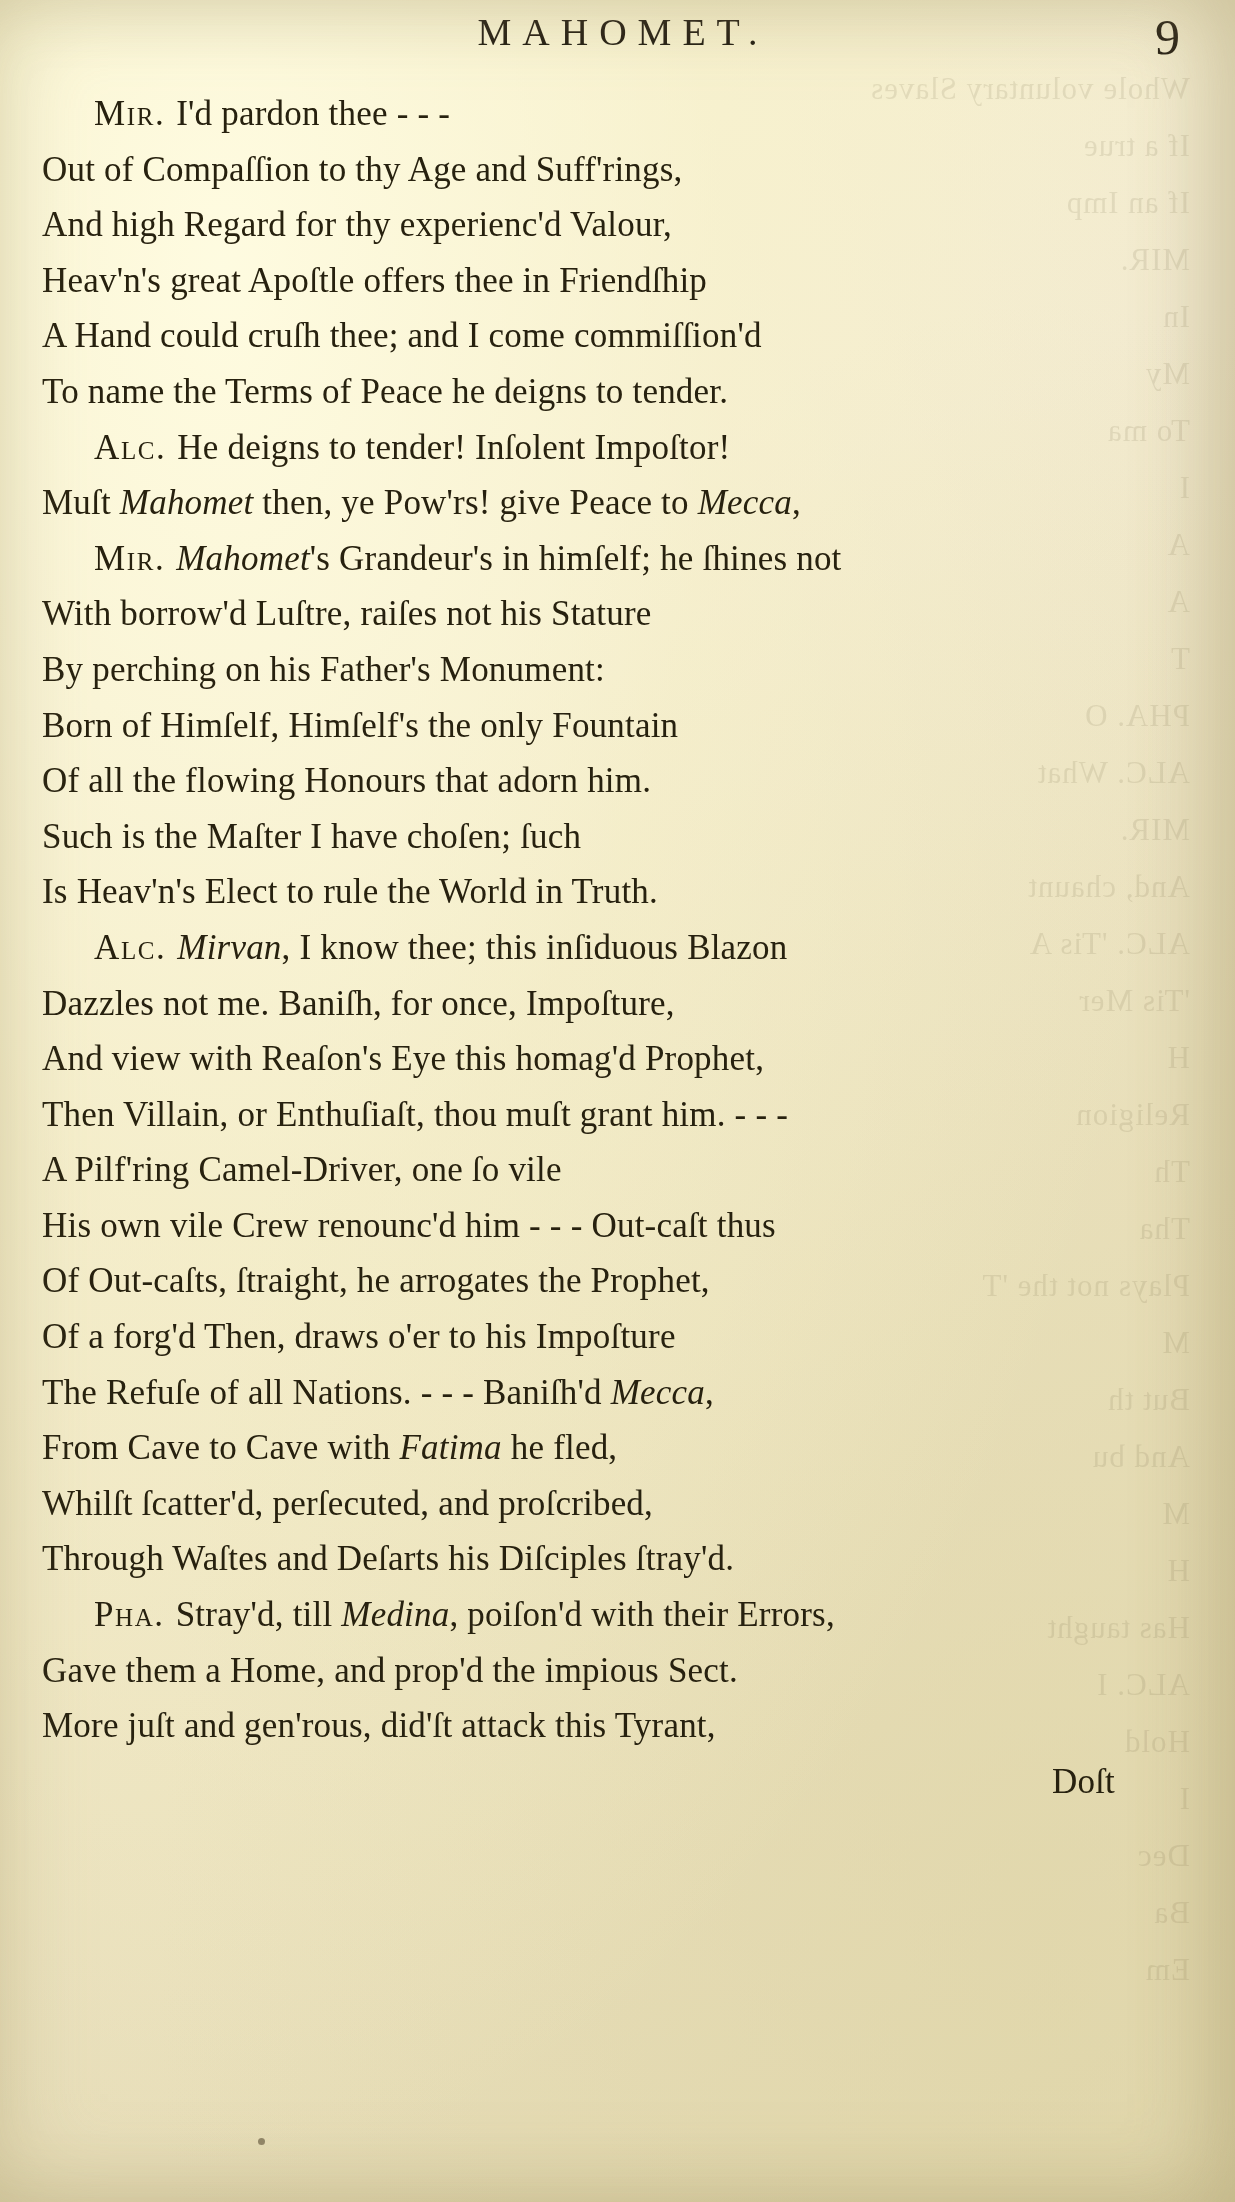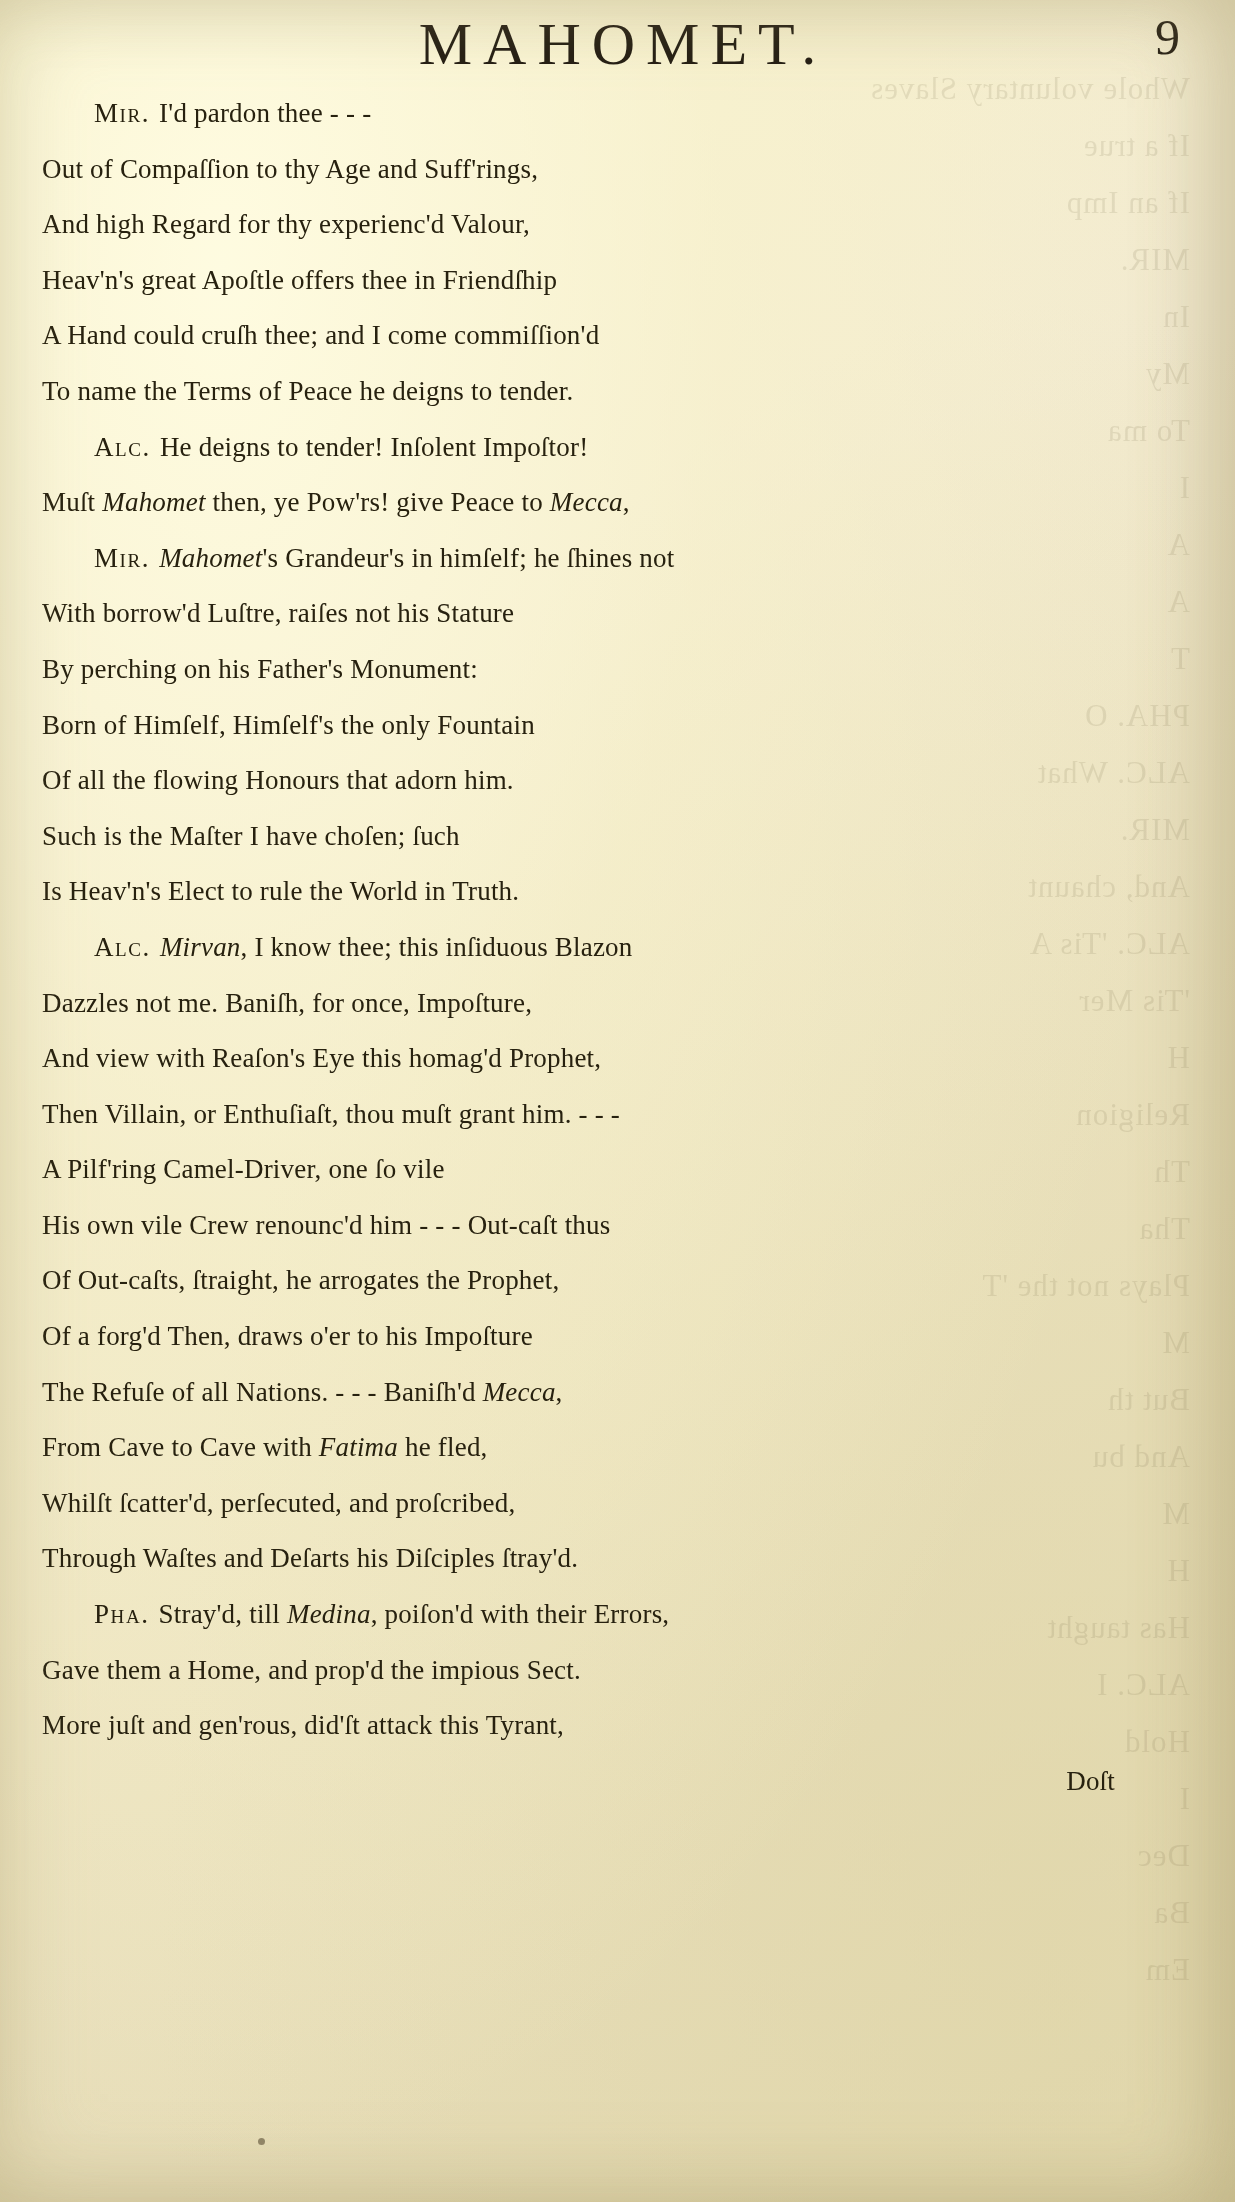--- a/index.html
+++ b/index.html
@@ -63,7 +63,7 @@
     left: 0;
     right: 0;
     text-align: center;
-    font-size: 60px;
+    font-size: 38px;
     letter-spacing: 11px;
     font-family: "Liberation Serif", serif;
     color: #241e14;

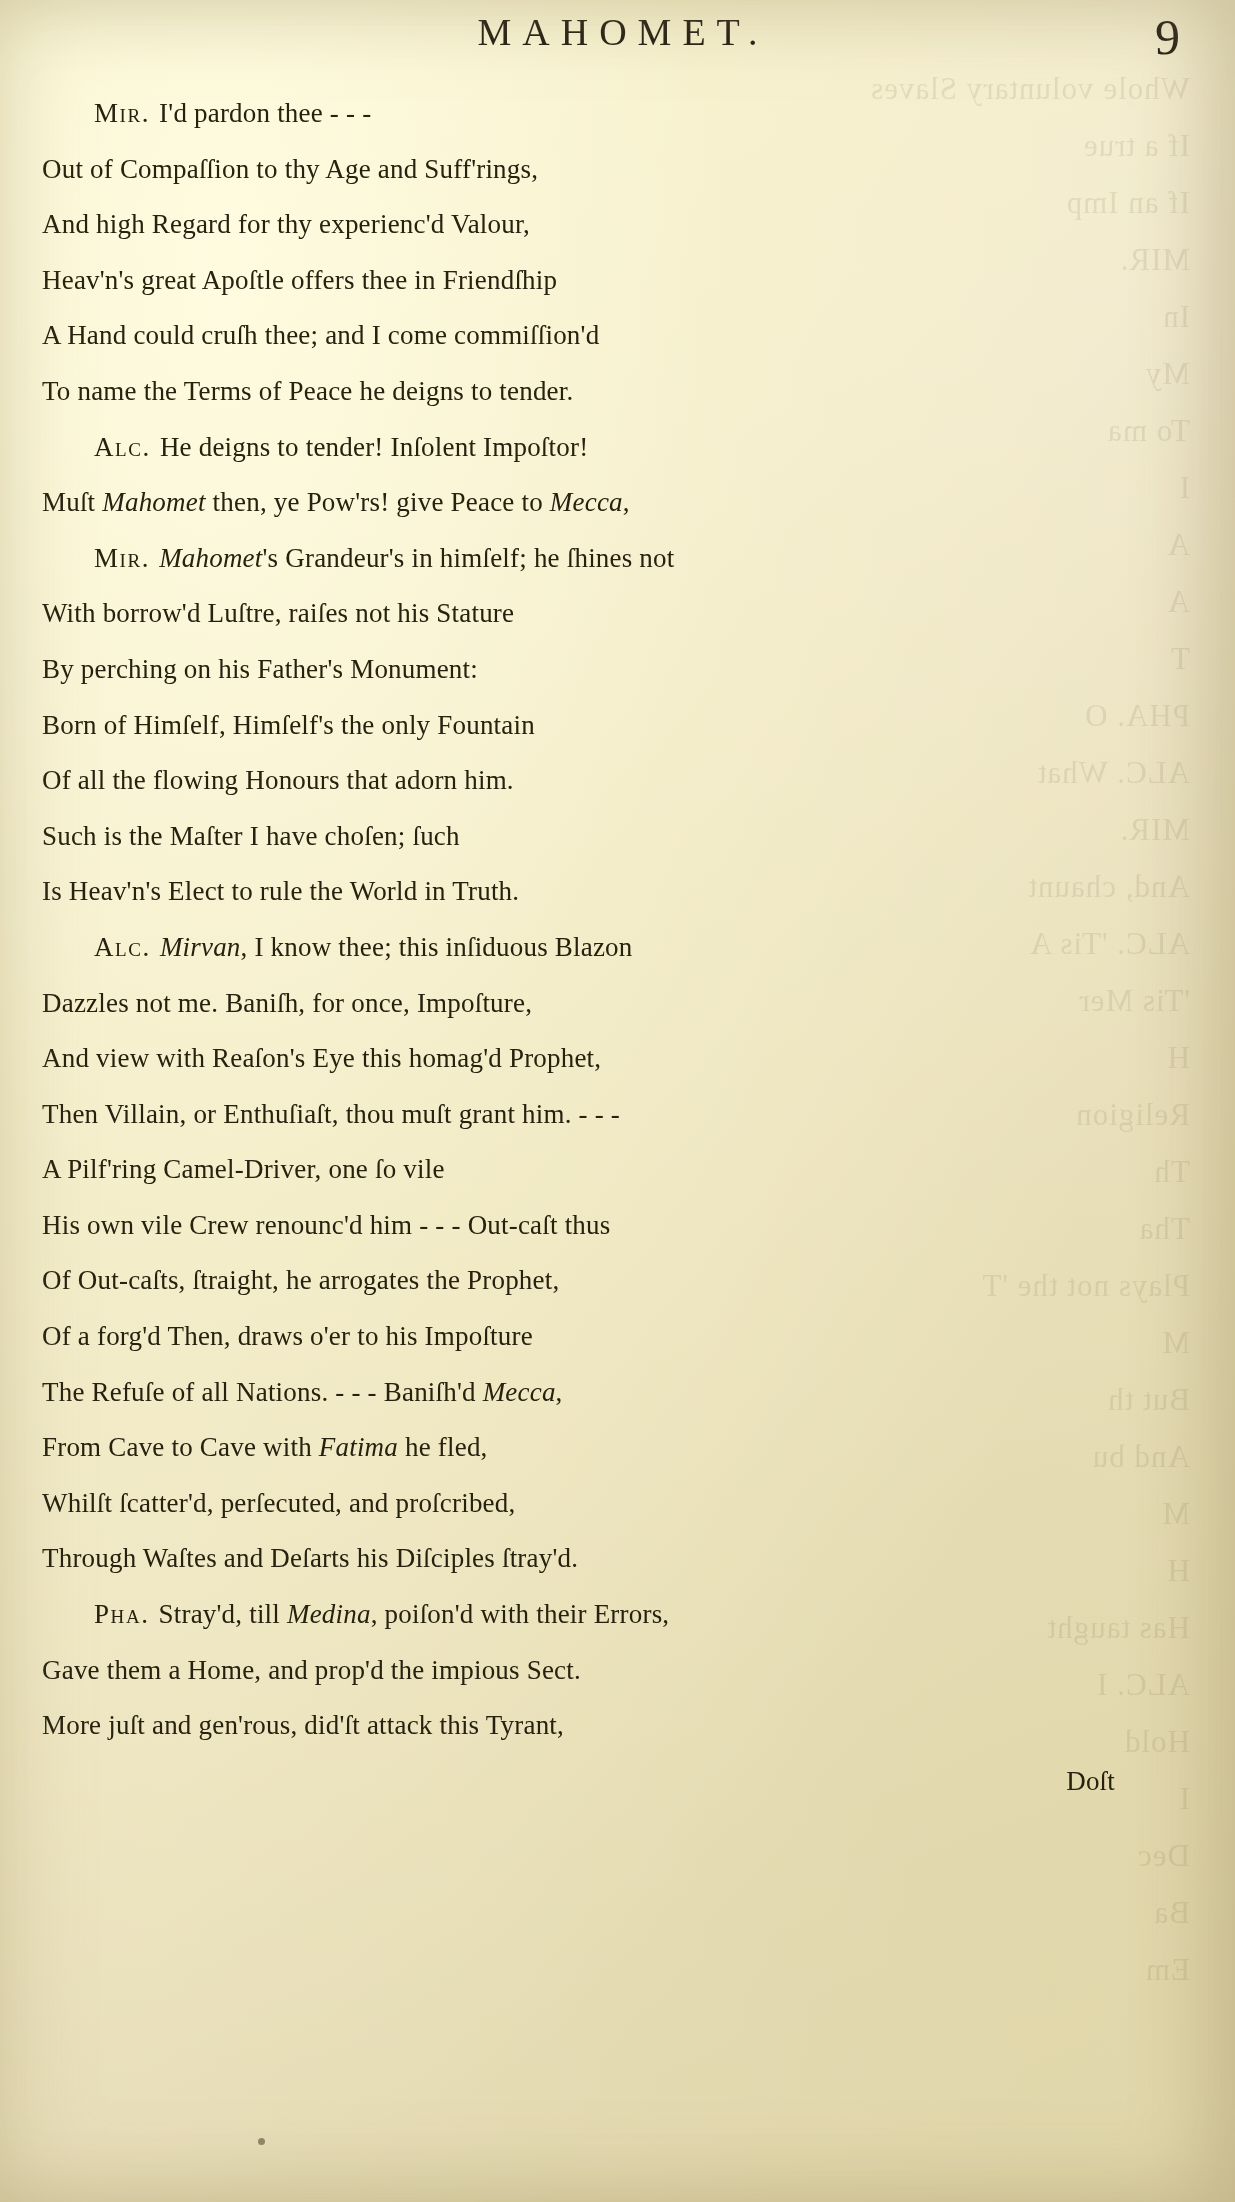--- a/index.html
+++ b/index.html
@@ -79,7 +79,7 @@
 
   .body-text {
     padding: 0 42px 0 42px;
-    font-size: 27px;
+    font-size: 35px;
     line-height: 55.6px;
     color: #27210f;
   }

